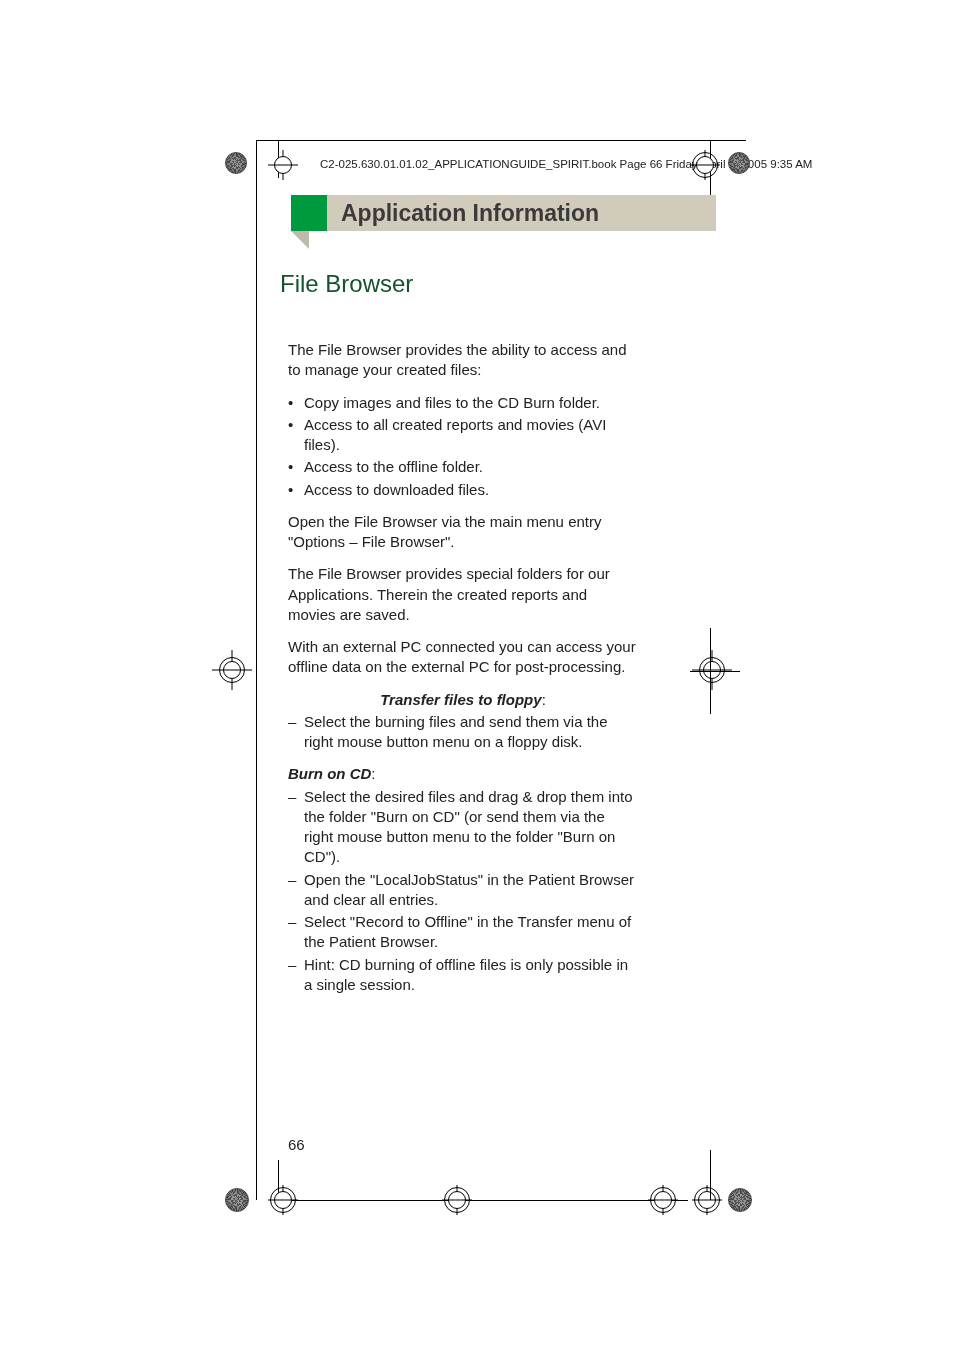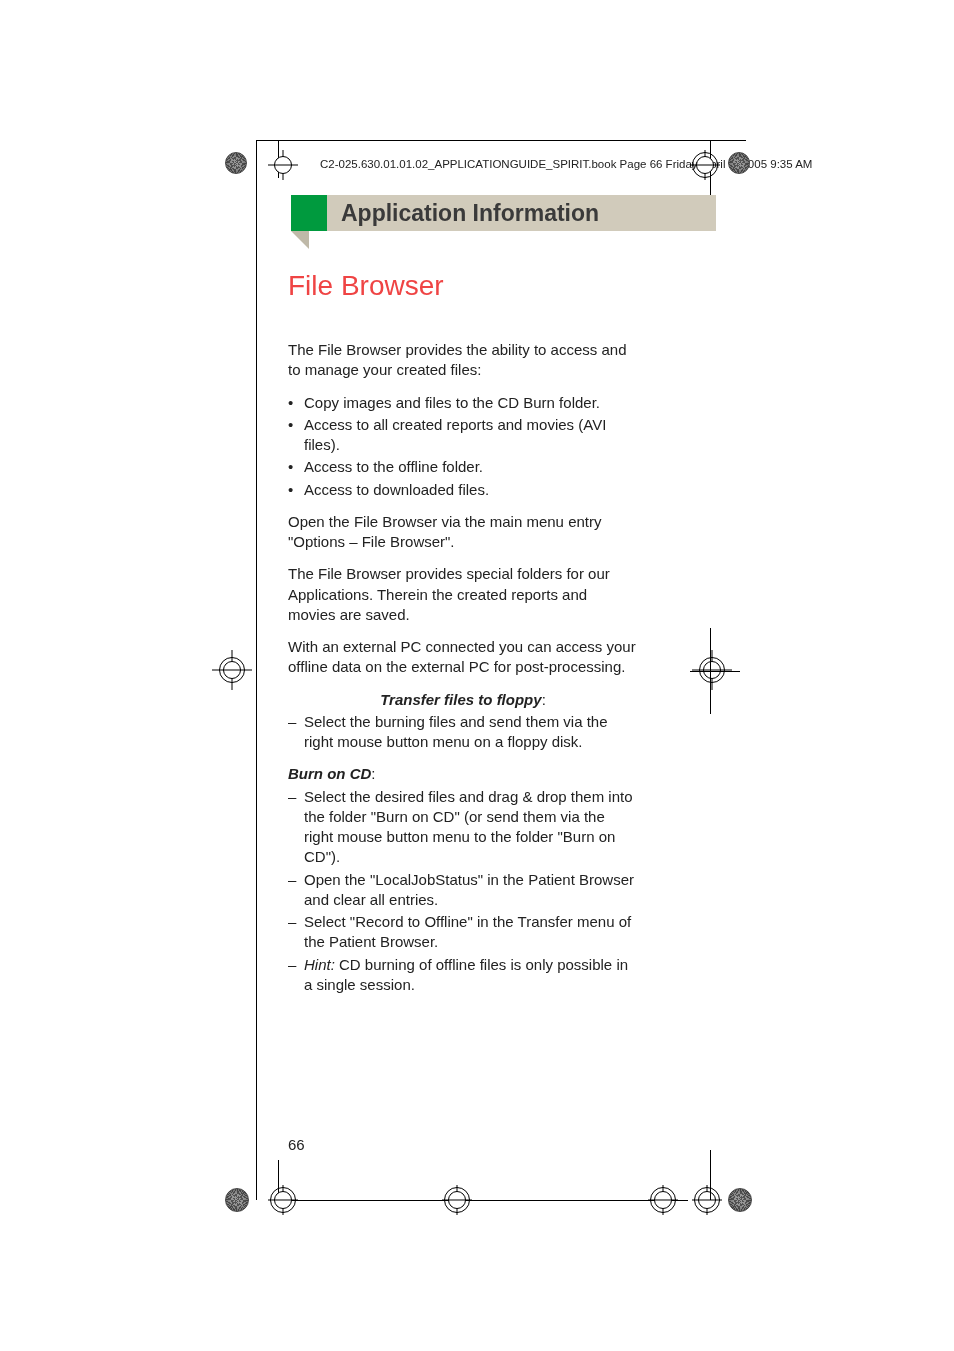--- a/index.html
+++ b/index.html
@@ -41,8 +41,8 @@
   }
 
   .heading {
-    position: absolute; left: 288px; top: 270px;
-    font-size: 28px; color: #ef4444; font-weight: 400;
+    position: absolute; left: 280px; top: 270px;
+    font-size: 24px; color: #14532d; font-weight: 400;
   }
 
   .content {

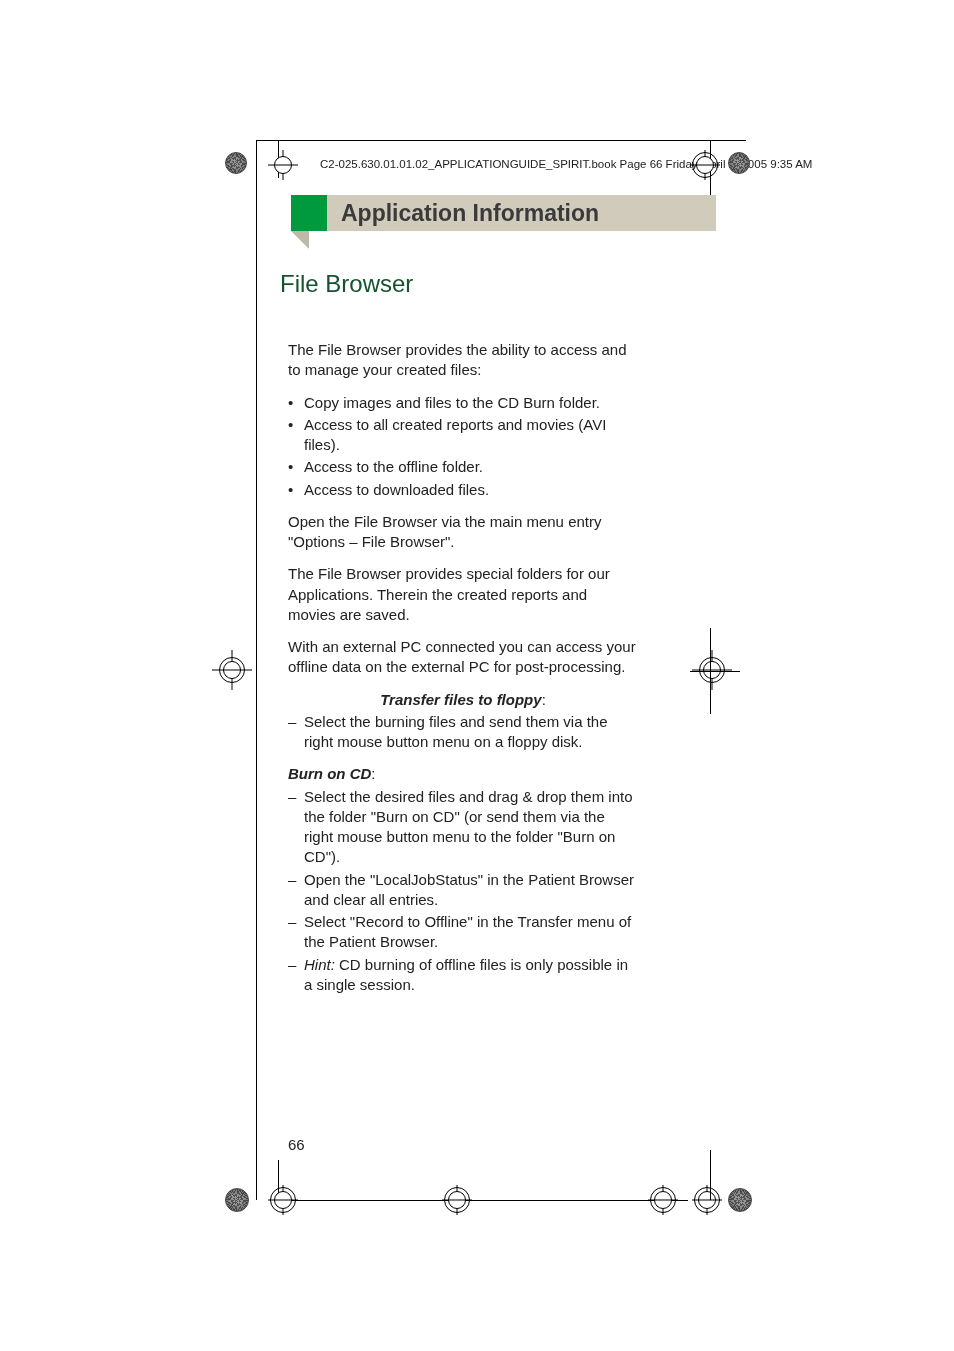--- a/index.html
+++ b/index.html
@@ -58,7 +58,7 @@
   .content ul.dashes li { position: relative; padding-left: 16px; margin: 2px 0; }
   .content ul.dashes li::before { content: "–"; position: absolute; left: 0; top: 0; }
   .runin { font-weight: 700; font-style: italic; }
-  .hint { font-style: italic; }
+  .hint { }
 
   .pagenum { position: absolute; left: 288px; top: 1136px; font-size: 15px; }
 

